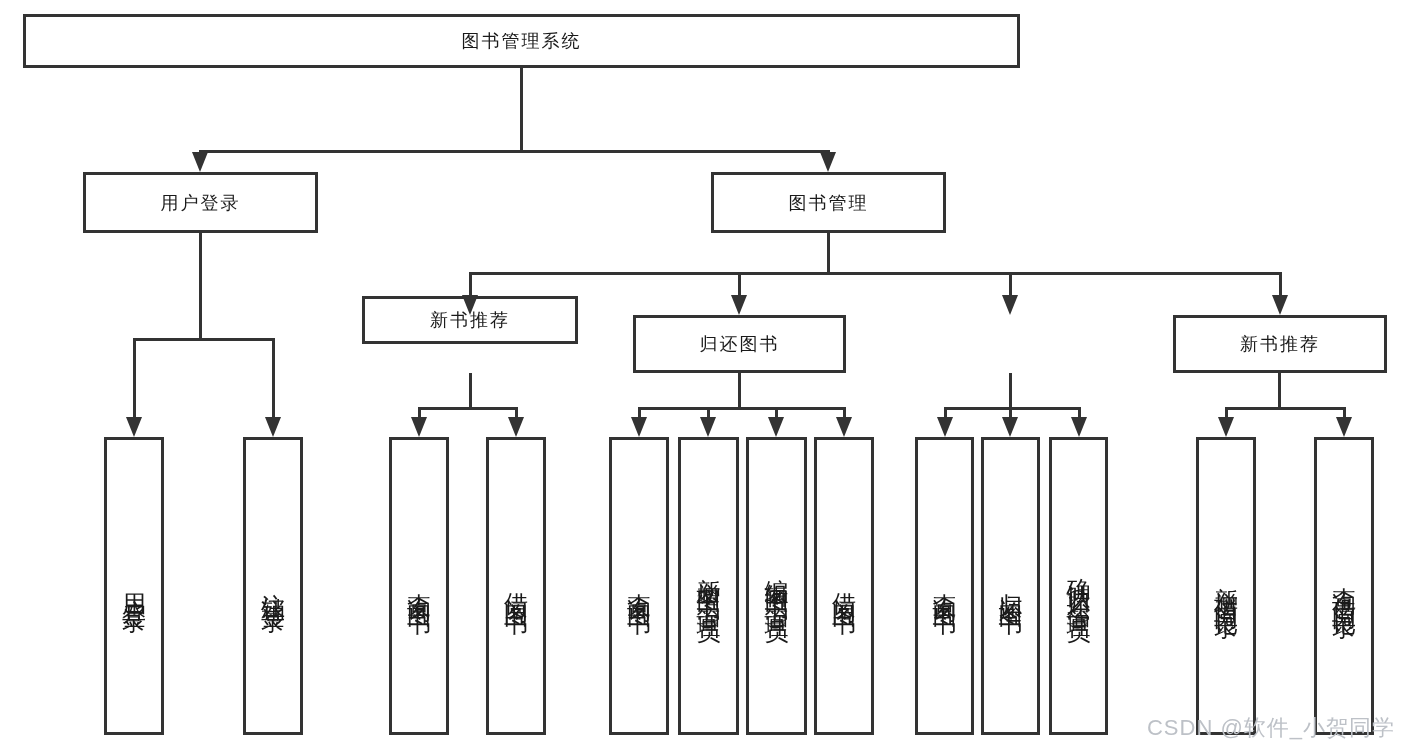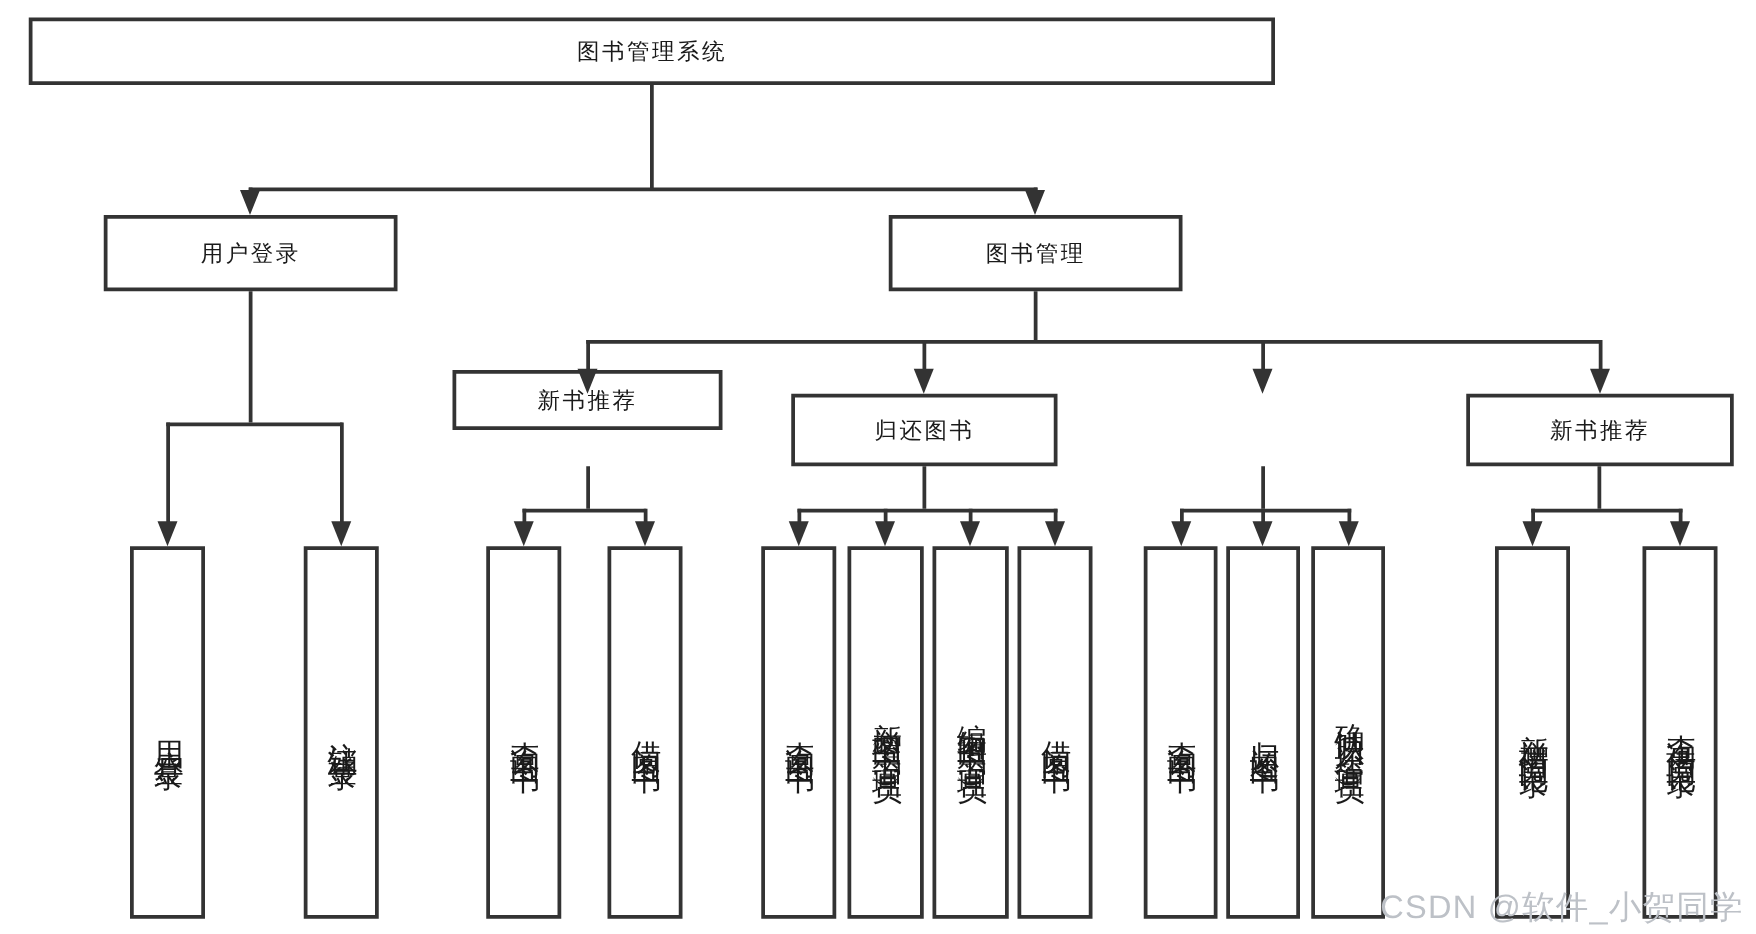--- a/index.html
+++ b/index.html
@@ -42,7 +42,7 @@
   }
   .watermark{
     position:absolute;right:10px;bottom:4px;
-    font-size:26px;color:var(--watermark);letter-spacing:1px;
+    font-size:22px;color:var(--watermark);letter-spacing:1px;
     white-space:nowrap;
   }
 </style>

